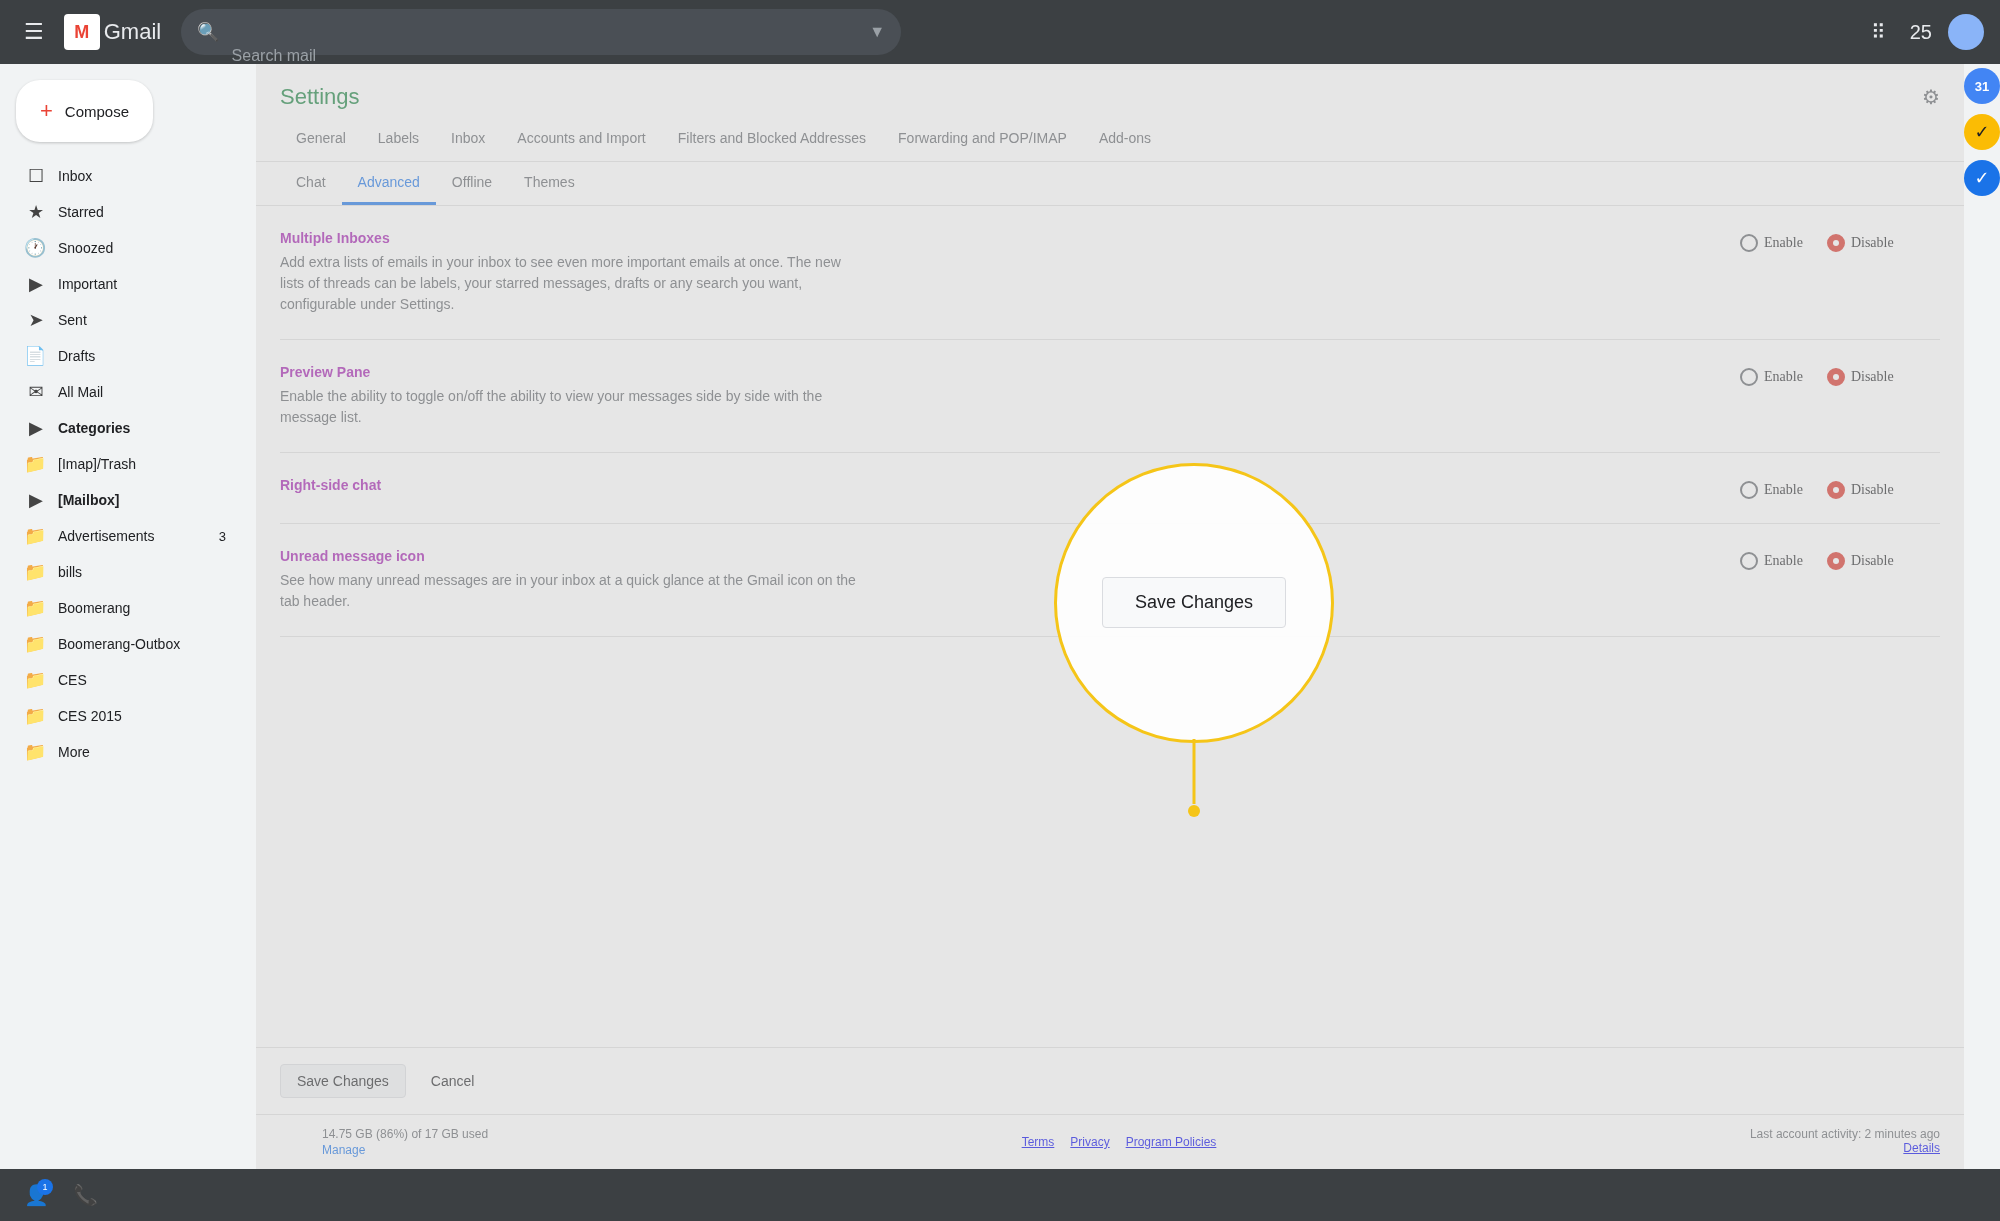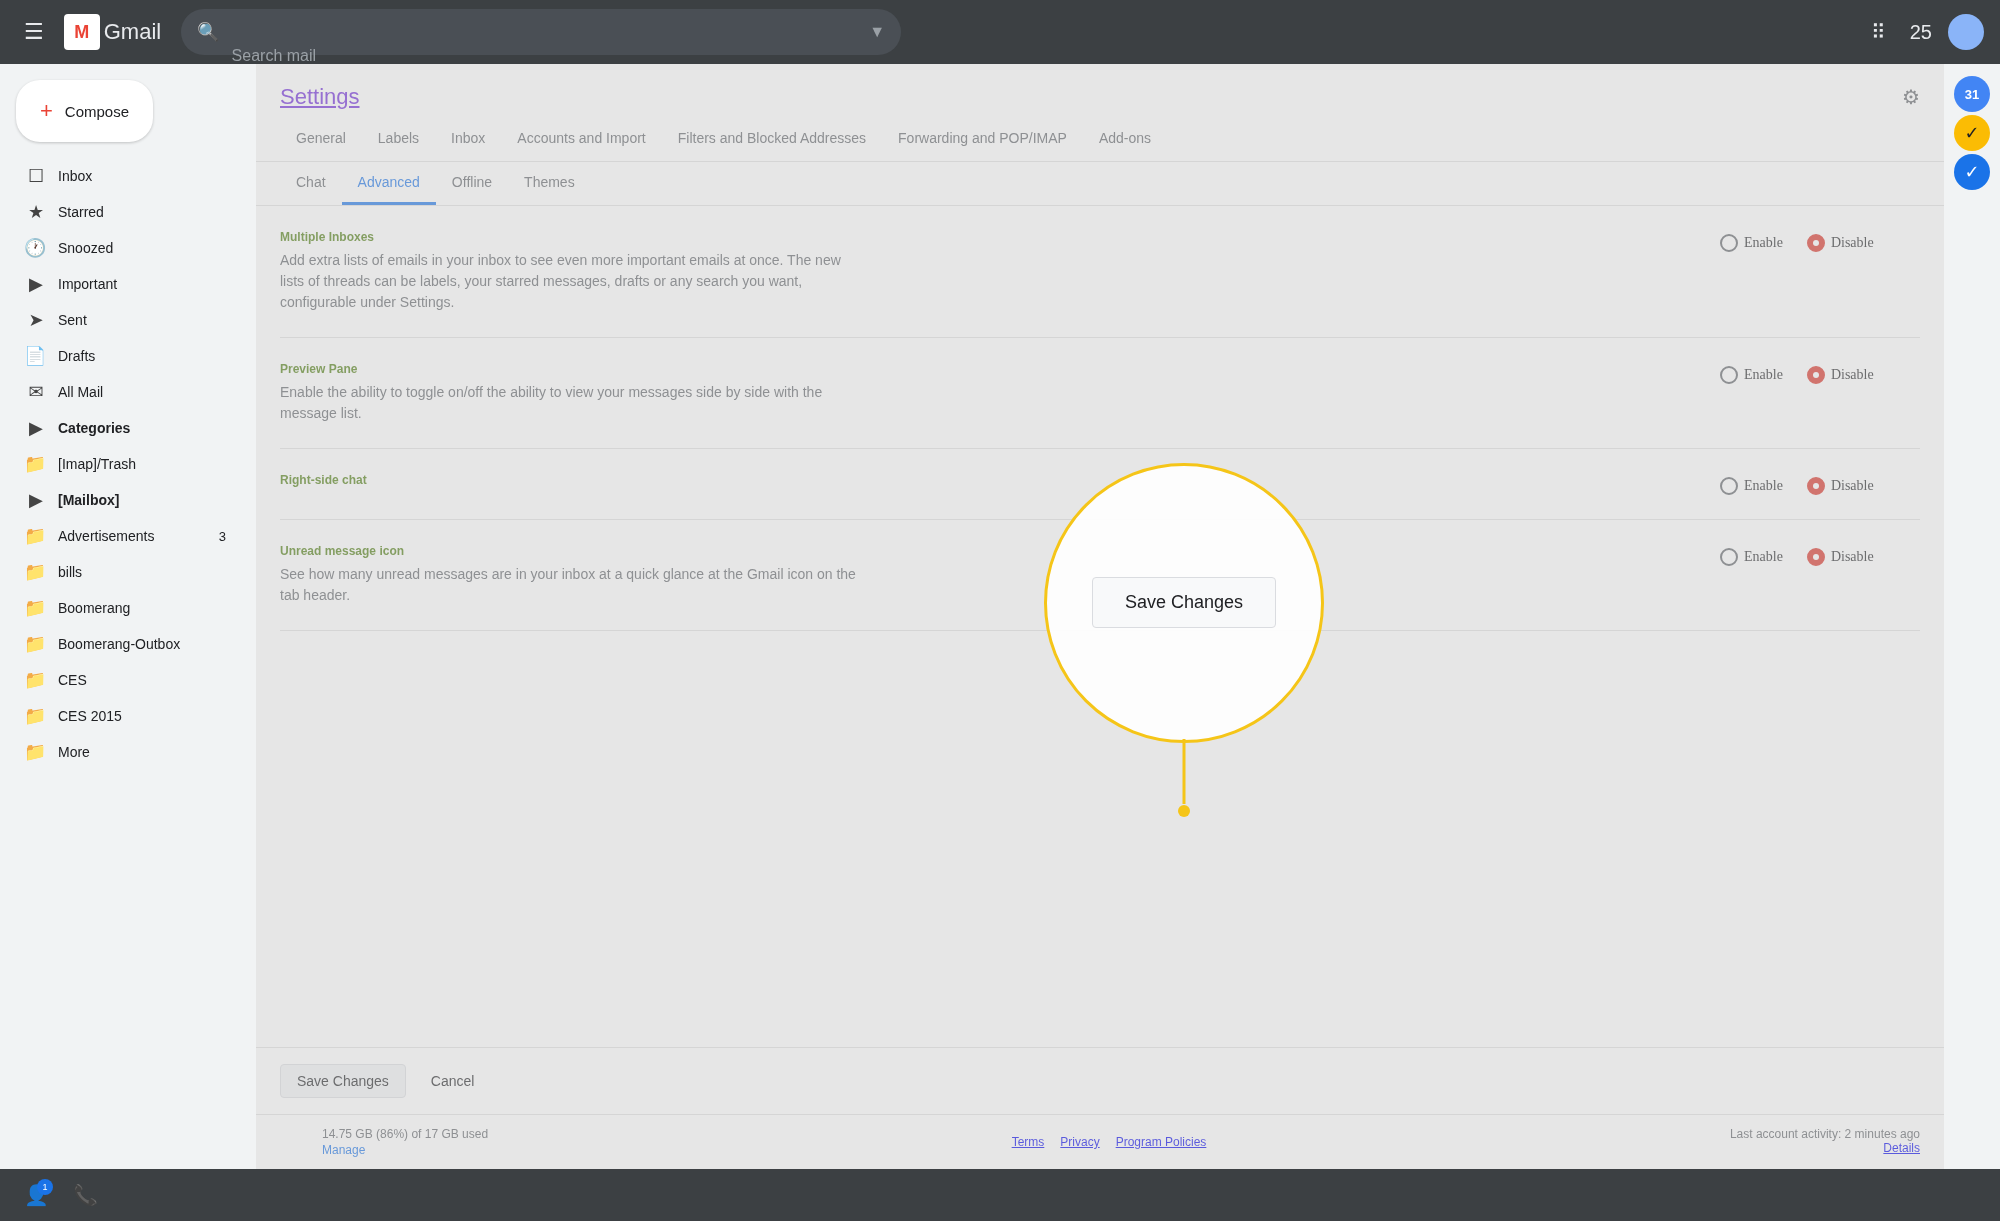--- a/index.html
+++ b/index.html
@@ -204,8 +204,7 @@
     .settings-title {
       font-size: 22px;
       font-weight: 400;
-      color: #6d28d9;
-      text-decoration: underline;
+      color: #15803d;
     }
     .settings-gear {
       color: #5f6368;

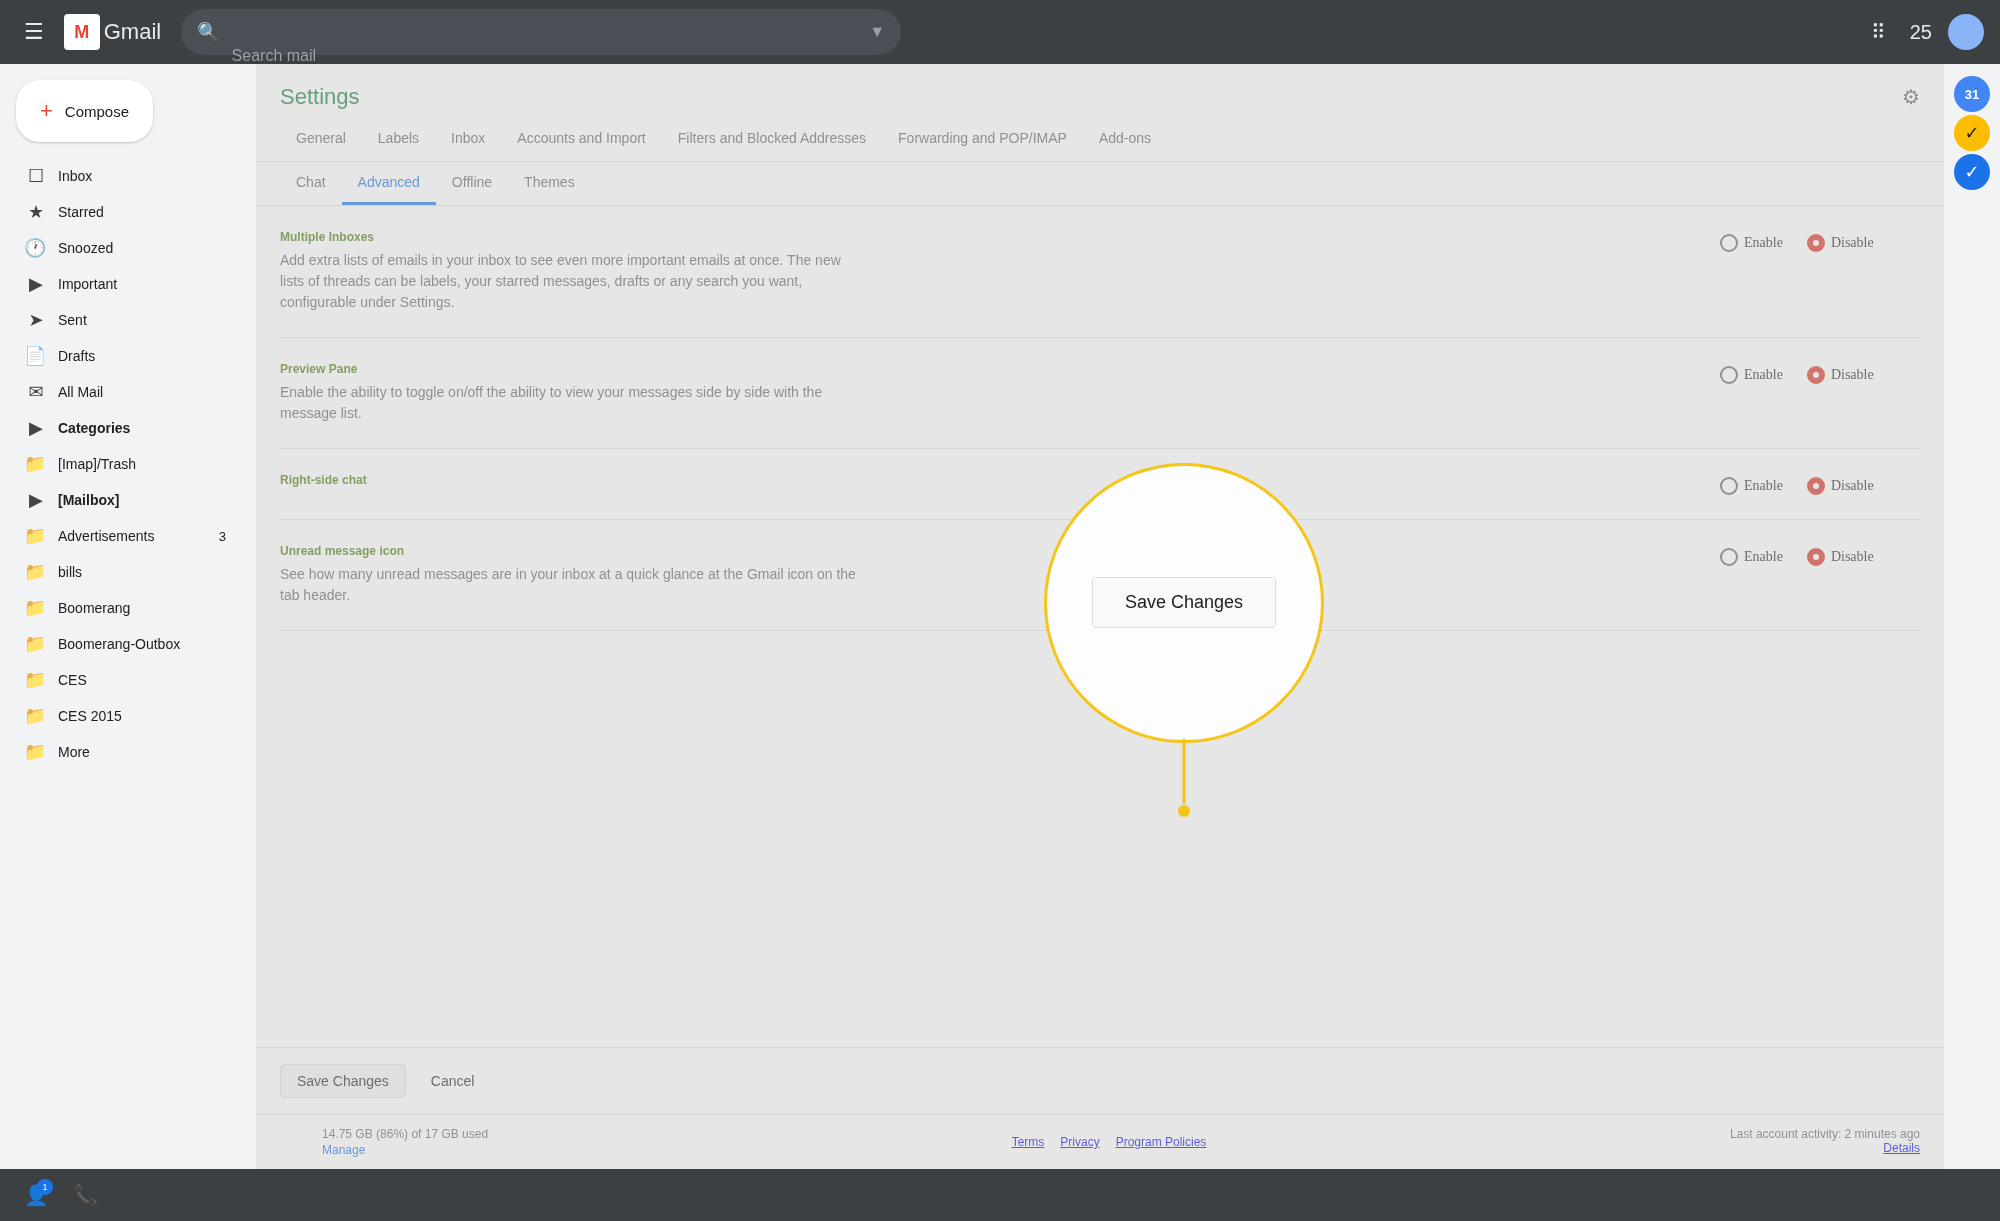--- a/index.html
+++ b/index.html
@@ -397,14 +397,14 @@
 
     
     .right-sidebar {
-      width: 56px;
+      width: 36px;
       flex-shrink: 0;
       background: transparent;
       display: flex;
       flex-direction: column;
       align-items: center;
-      padding-top: 12px;
-      gap: 3px;
+      padding-top: 4px;
+      gap: 10px;
       z-index: 1;
     }
     .right-icon {

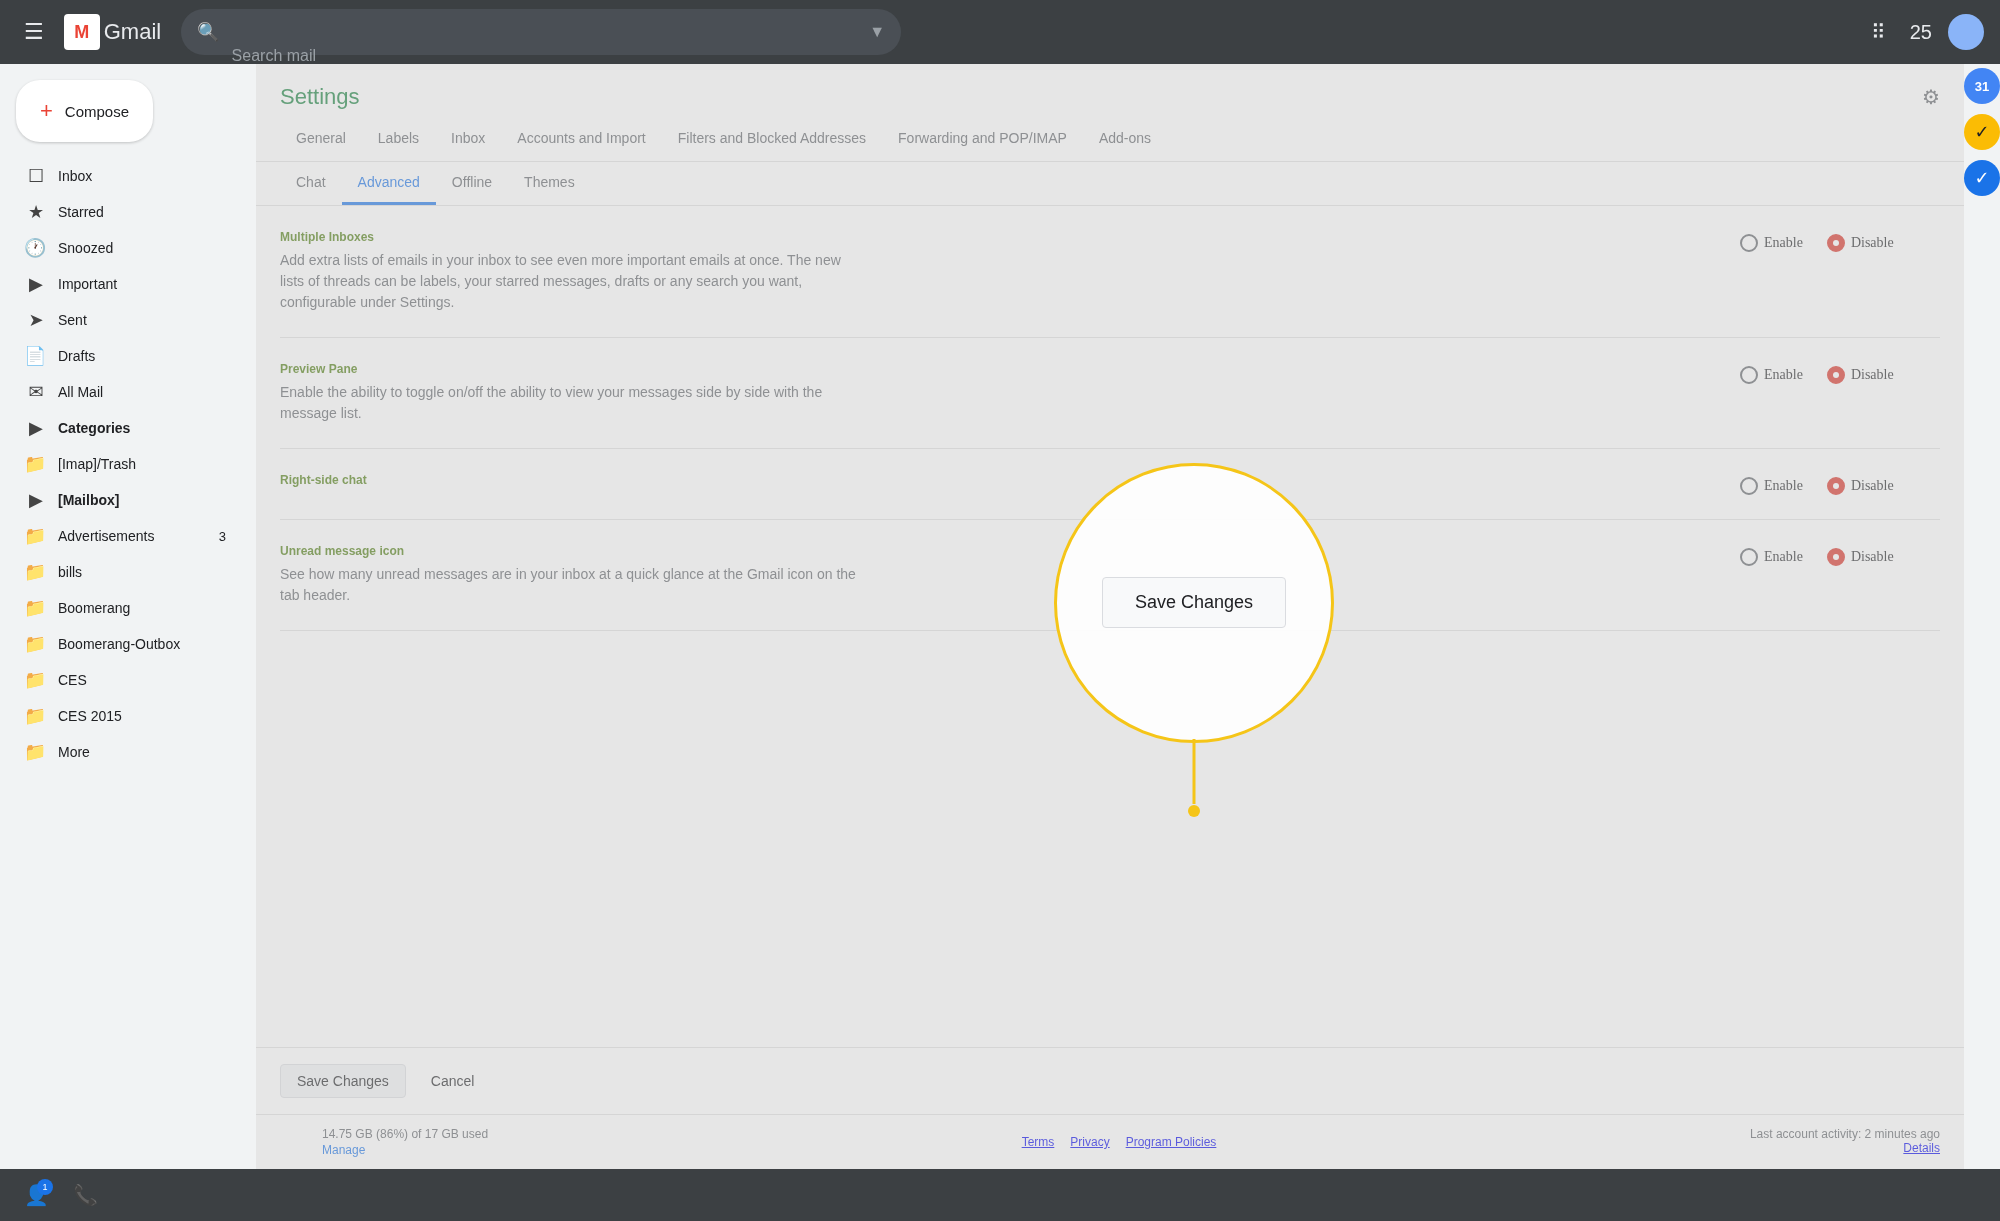--- a/index.html
+++ b/index.html
@@ -263,9 +263,9 @@
       flex: 1;
     }
     .setting-title {
-      font-size: 12px;
+      font-size: 14px;
       font-weight: 700;
-      color: #4d7c0f;
+      color: #a21caf;
       margin-bottom: 6px;
     }
     .setting-body {

